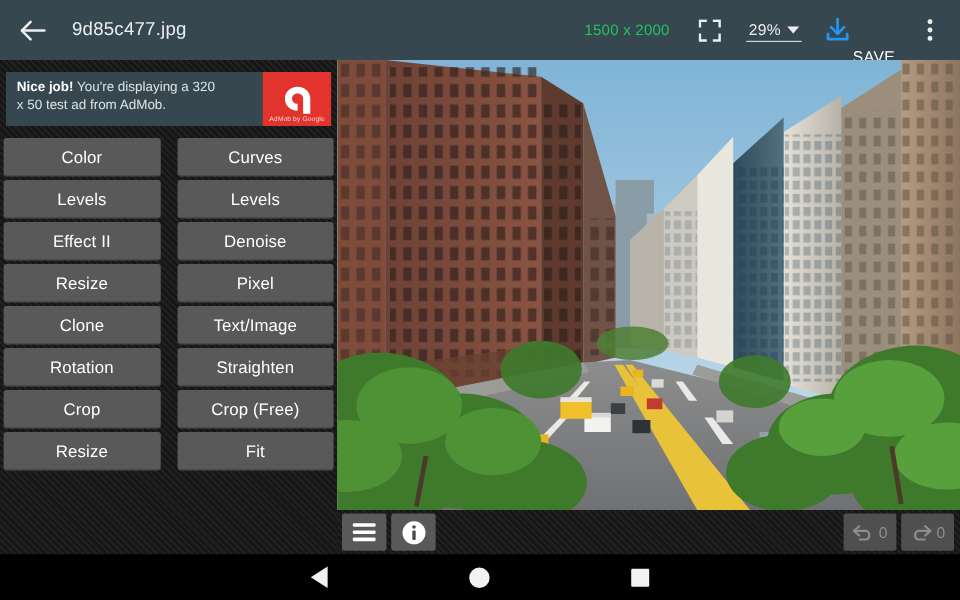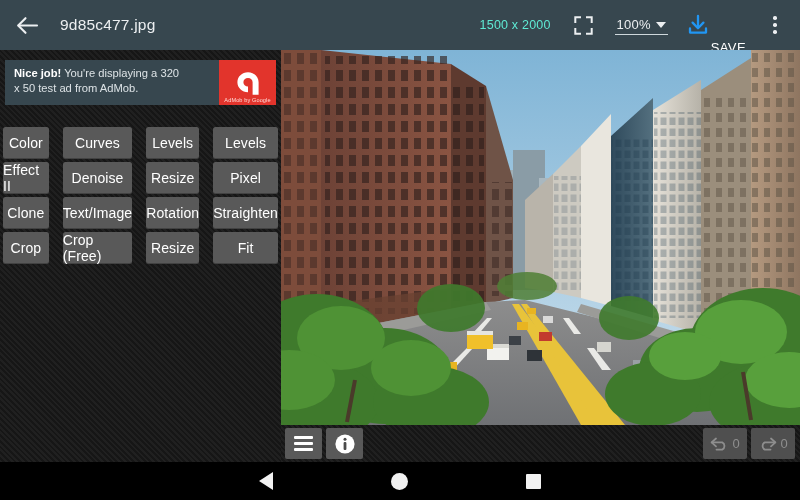--- a/index.html
+++ b/index.html
@@ -28,7 +28,7 @@
     margin-left:auto; display:flex; align-items:center; height:50px; padding-right:6px;
   }
   .dimensions {
-    color:#5eead4; font-size:12.5px; letter-spacing:.2px; margin-right:18px;
+    color:#22c55e; font-size:12.5px; letter-spacing:.2px; margin-right:18px;
   }
   .fullscreen-btn {
     width:30px; height:30px; display:flex; align-items:center; justify-content:center;

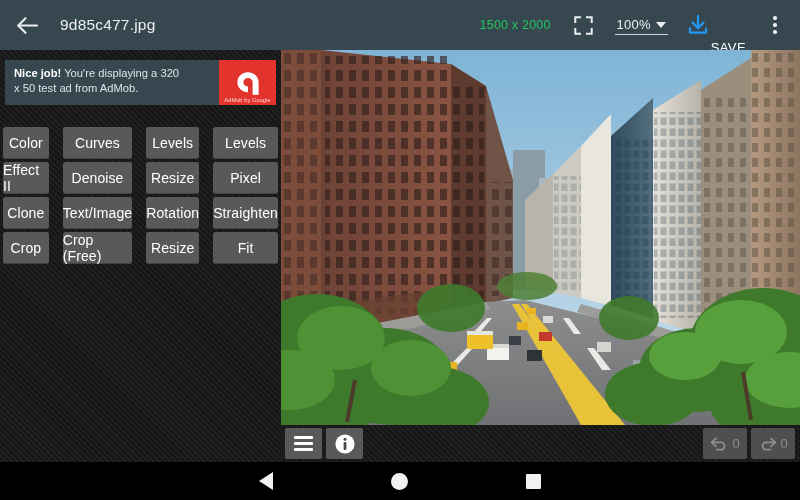--- a/index.html
+++ b/index.html
@@ -156,7 +156,7 @@
       </div>
 
       <div class="zoom-spinner">
-        <span class="zoom-value">100%</span>
+        <span class="zoom-value">29%</span>
         <span class="caret"></span>
       </div>
 

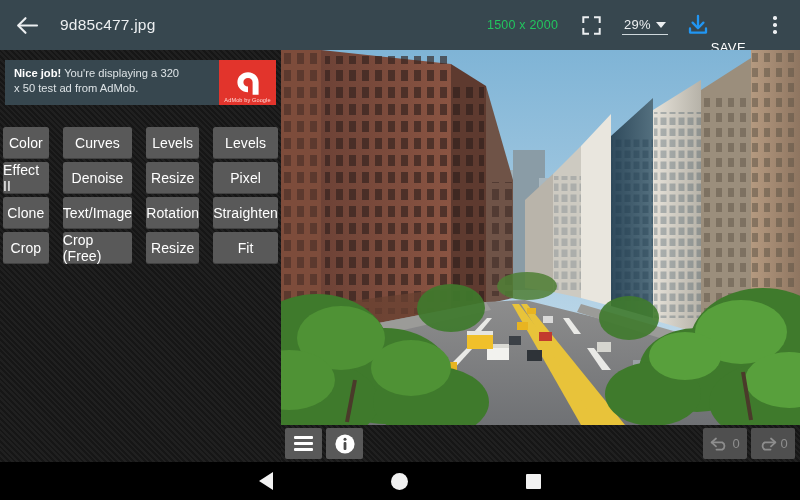--- a/index.html
+++ b/index.html
@@ -78,7 +78,7 @@
 
   .tool-grid {
     position:absolute; left:3px; top:65px; width:275px;
-    display:grid; grid-template-columns:1fr 1fr 1fr 1fr; gap:3px 14px;margin-top:12px;
+    display:grid; grid-template-columns:1fr 1fr; gap:3px 14px;
   }
   .tool-btn {
     height:32px; background:#595959; border-radius:2.5px;

